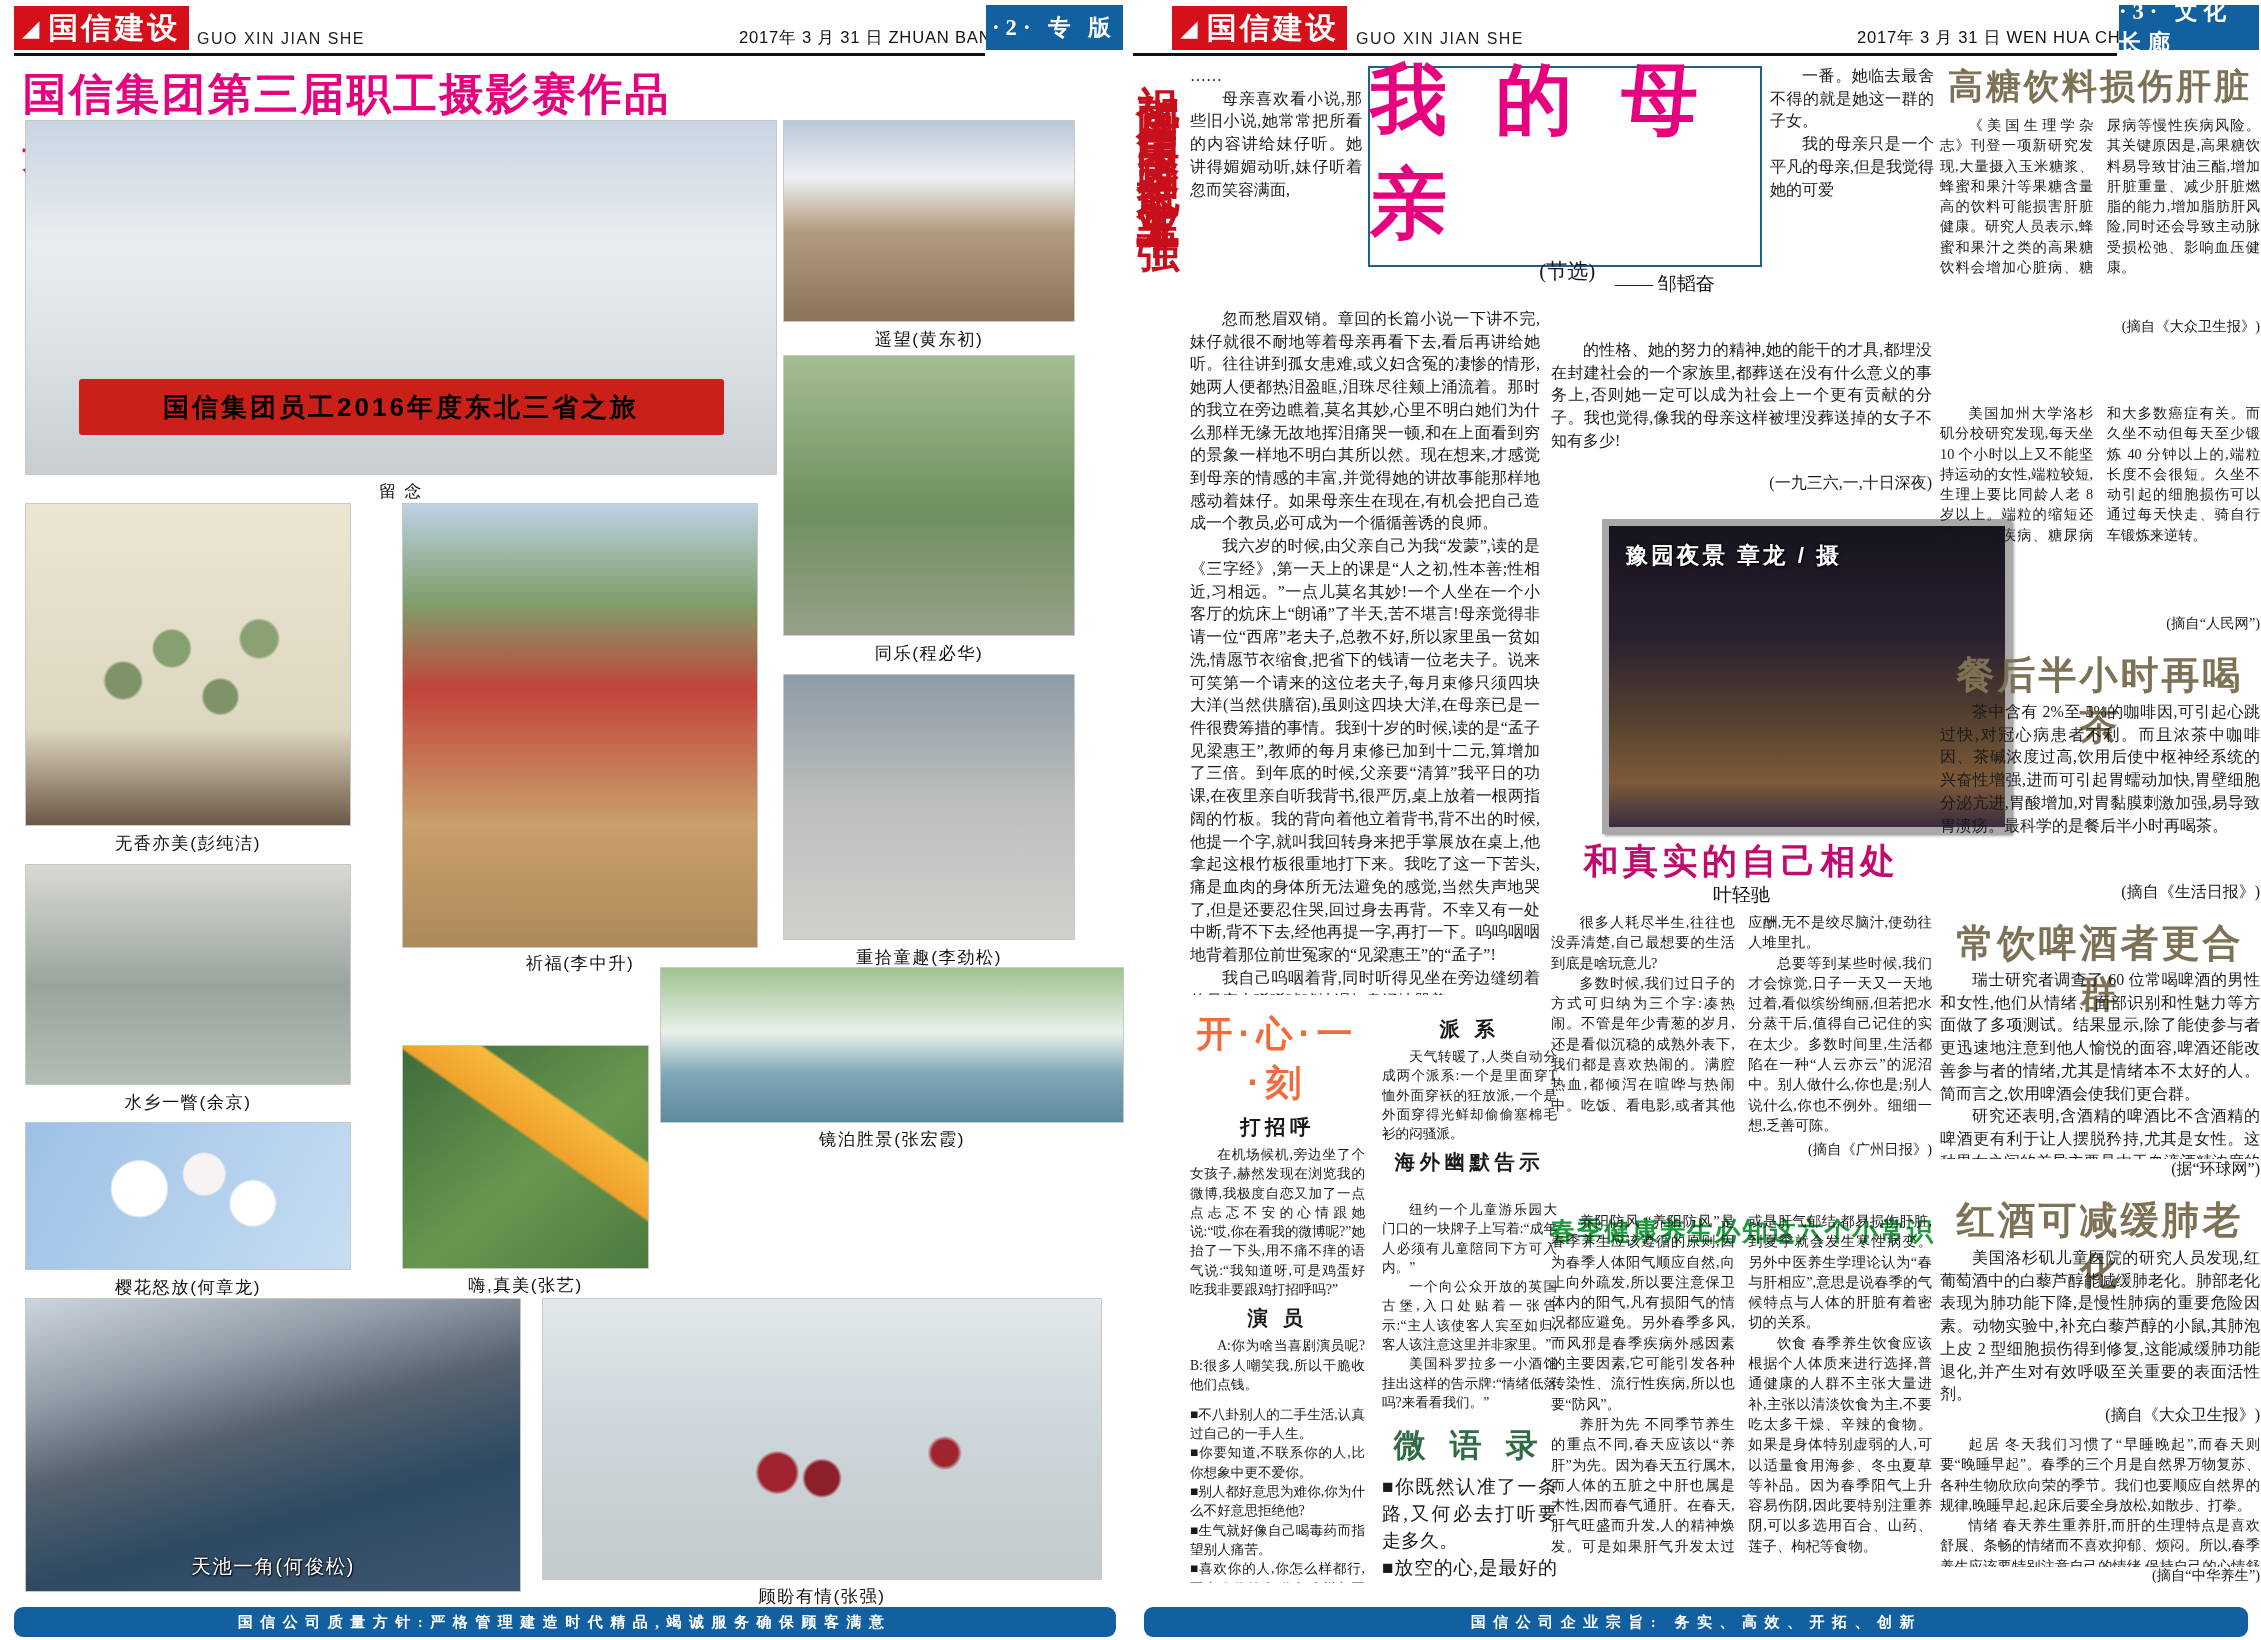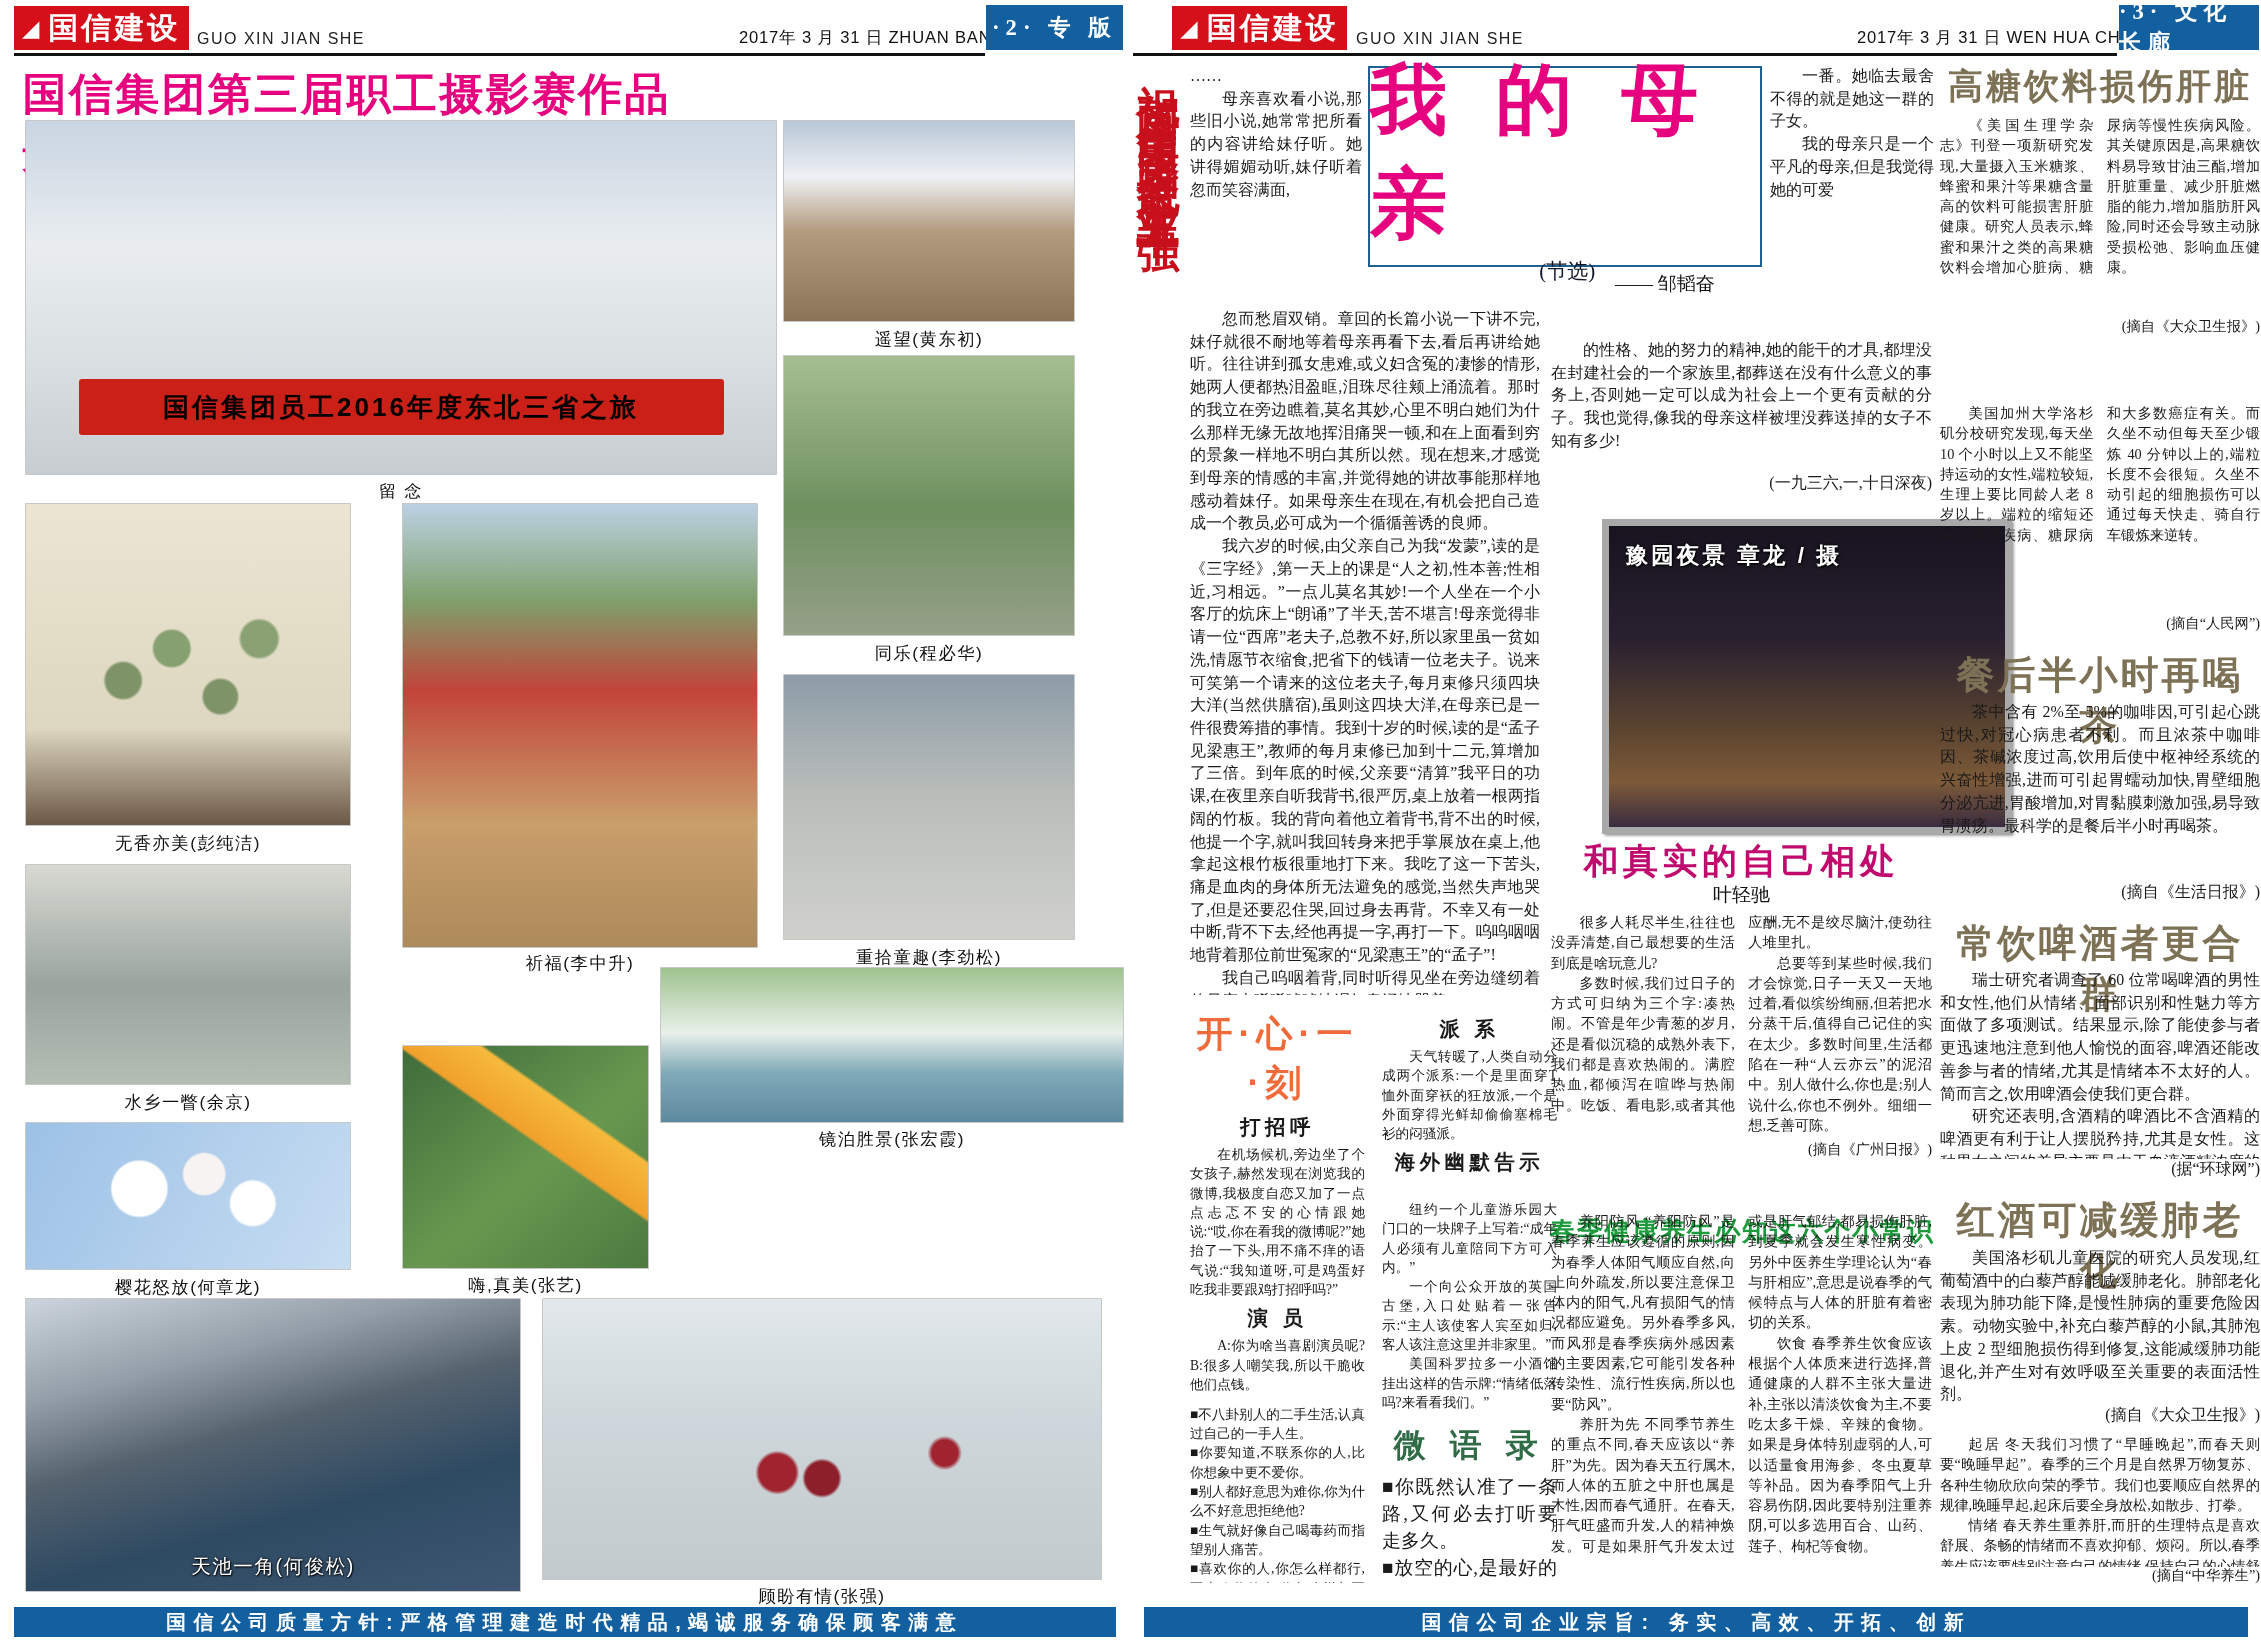--- a/index.html
+++ b/index.html
@@ -60,9 +60,9 @@
              letter-spacing:3px;text-shadow:0 0 3.8px #000,0.8px 0.8px 1.5px #000;
              font-family:"Liberation Sans",sans-serif;}
   .frame{border:7.5px solid #a9a9a9;box-shadow:1.5px 1.5px 3px #888;}
-  .bot-banner{background:#12609f;color:#fff;font-weight:bold;font-size:20px;
+  .bot-banner{background:#12609f;color:#fff;font-weight:bold;font-size:15px;
               display:flex;align-items:center;justify-content:center;letter-spacing:7.5px;
-              font-family:Liberation Sans, sans-serif;}
+              font-family:Liberation Serif, serif;border-radius:9px;}
   
   .slogan{writing-mode:vertical-rl;text-orientation:upright;color:#c8101c;font-weight:bold;
           font-size:43px;letter-spacing:10.6px;line-height:1;font-family:"Liberation Sans",sans-serif;}

